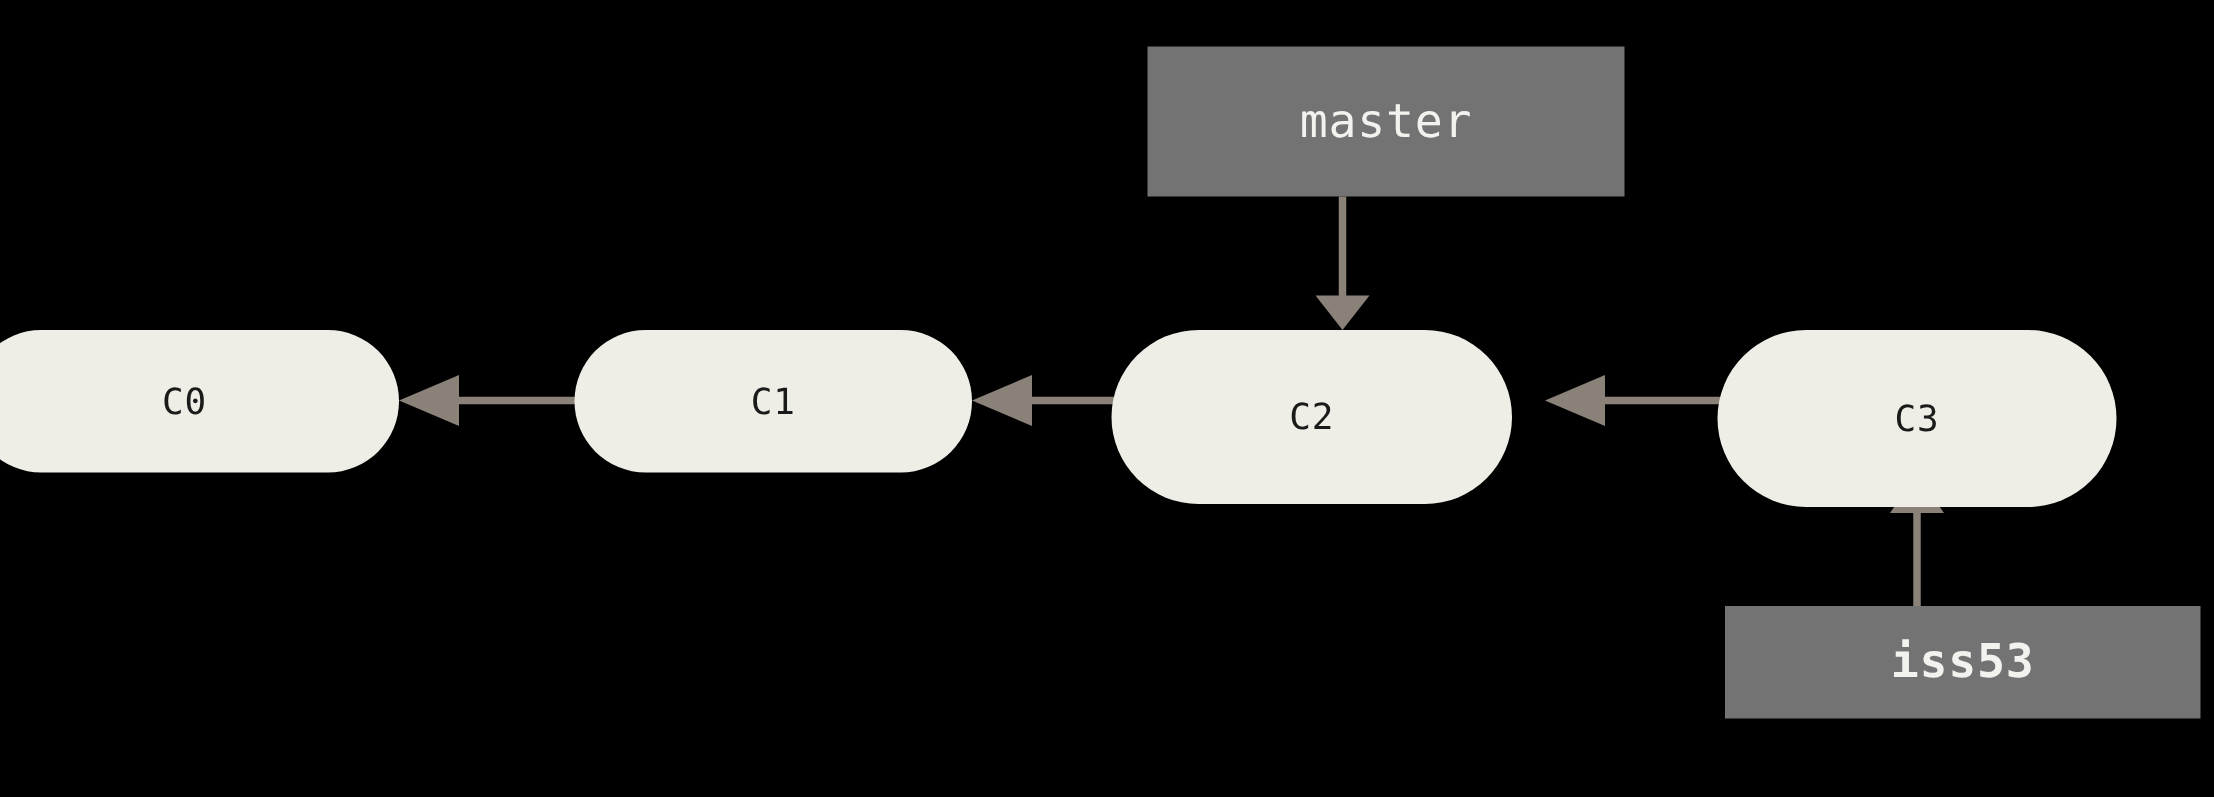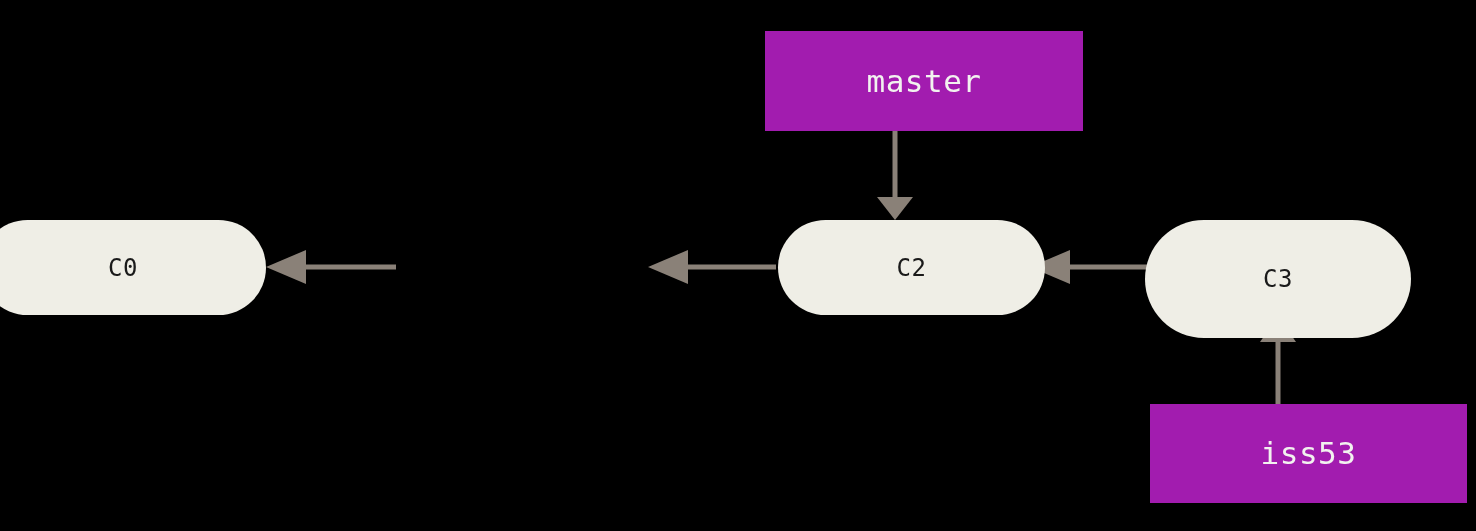--- a/index.html
+++ b/index.html
@@ -34,7 +34,7 @@
   }
   .branch-box {
     position: absolute;
-    background: #a21caf;
+    background: #737373;
     display: flex;
     align-items: center;
     justify-content: center;

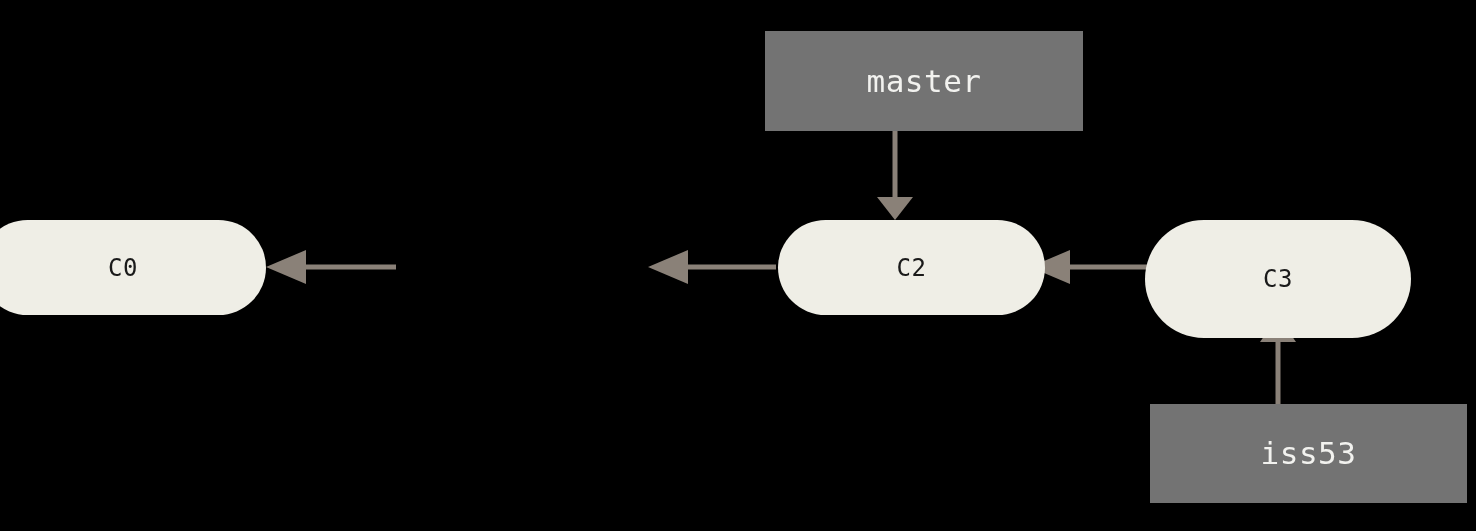--- a/index.html
+++ b/index.html
@@ -95,6 +95,9 @@
     <span class="commit-label">C0</span>
   </div>
 
+  <div class="commit-node" style="left:383px; top:220px; width:265px; height:95px;">
+    <span class="commit-label">C1</span>
+  </div>
 
   <div class="commit-node" style="left:778px; top:220px; width:267px; height:95px;">
     <span class="commit-label">C2</span>

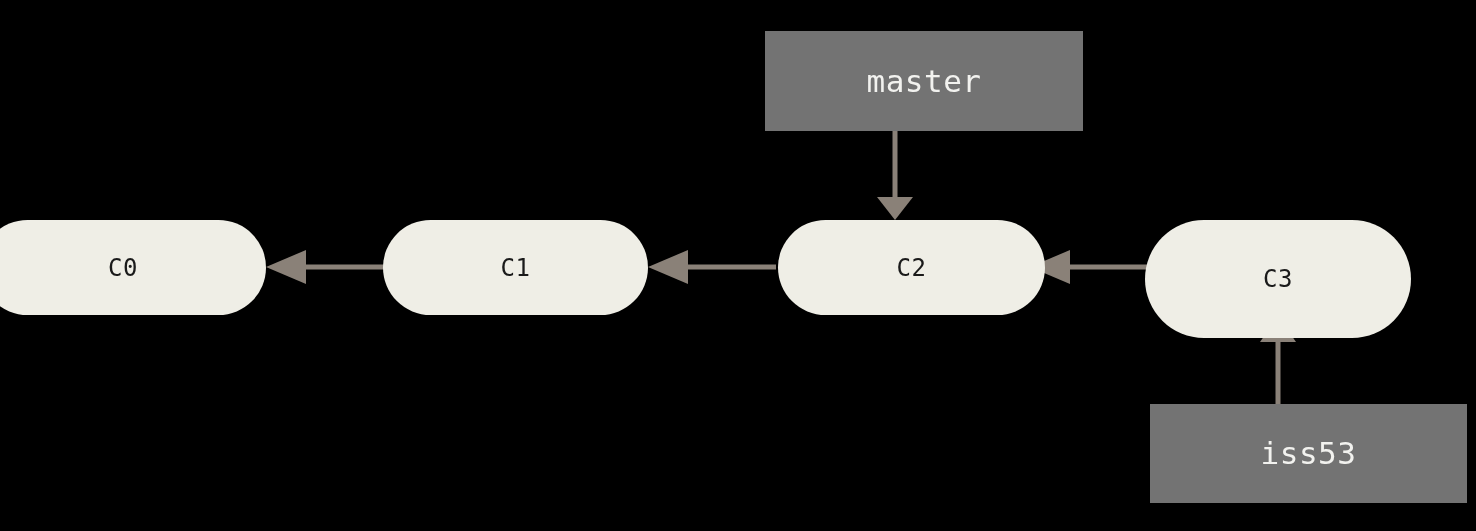--- a/index.html
+++ b/index.html
@@ -99,7 +99,7 @@
     <span class="commit-label">C1</span>
   </div>
 
-  <div class="commit-node" style="left:778px; top:220px; width:267px; height:95px;">
+  <div class="commit-node" style="left:741px; top:220px; width:267px; height:116px;">
     <span class="commit-label">C2</span>
   </div>
 

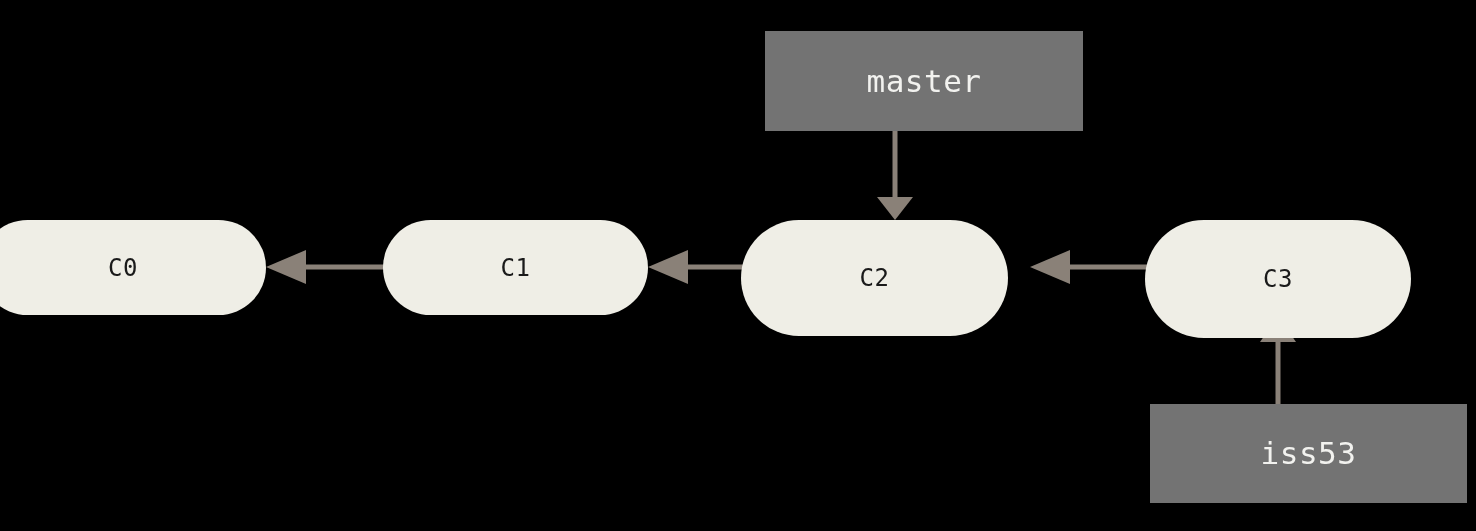--- a/index.html
+++ b/index.html
@@ -111,7 +111,7 @@
     <span class="branch-label">master</span>
   </div>
 
-  <div class="branch-box" style="left:1150px; top:404px; width:317px; height:99px;">
+  <div class="branch-box" style="left:1150px; top:404px; width:317px; height:75px;font-weight:bold;">
     <span class="branch-label">iss53</span>
   </div>
 

